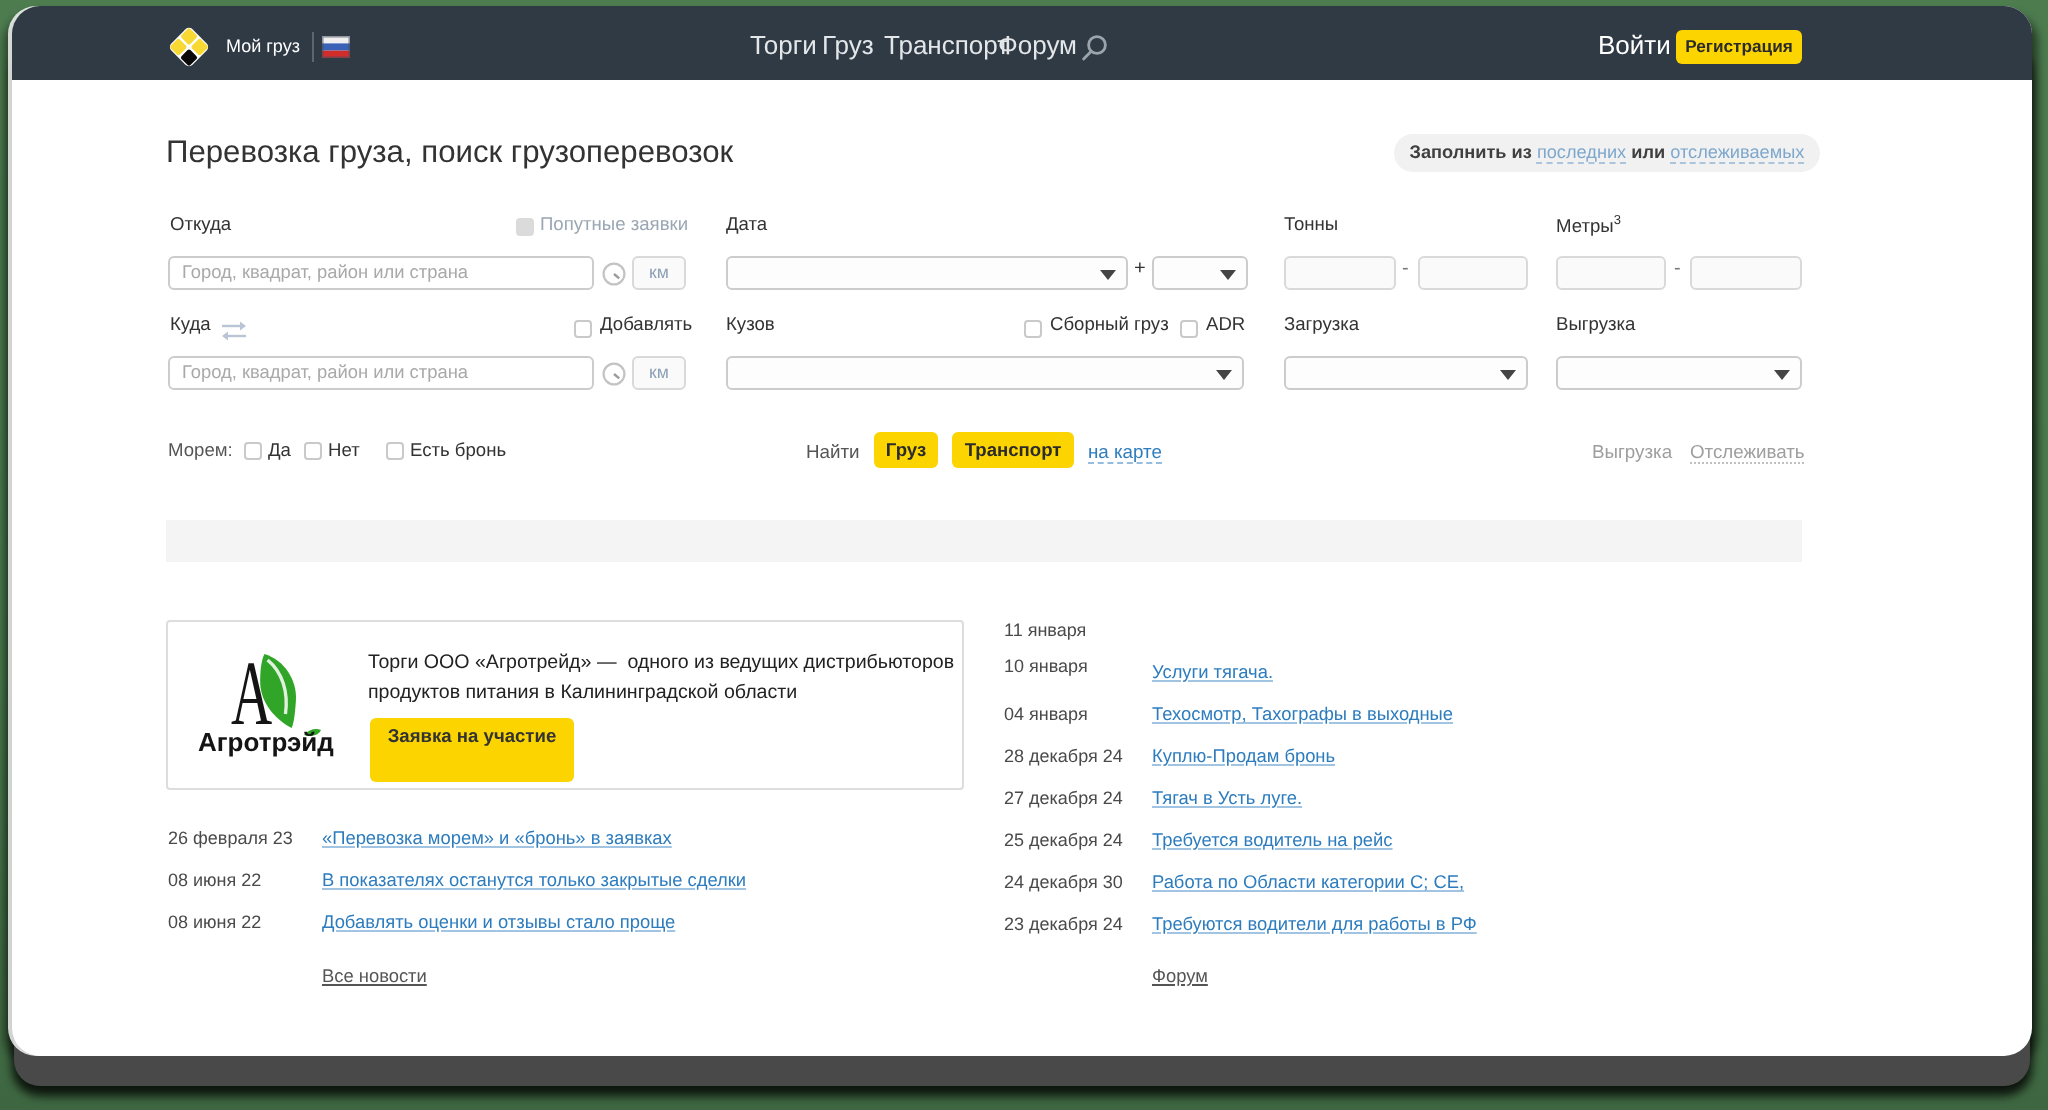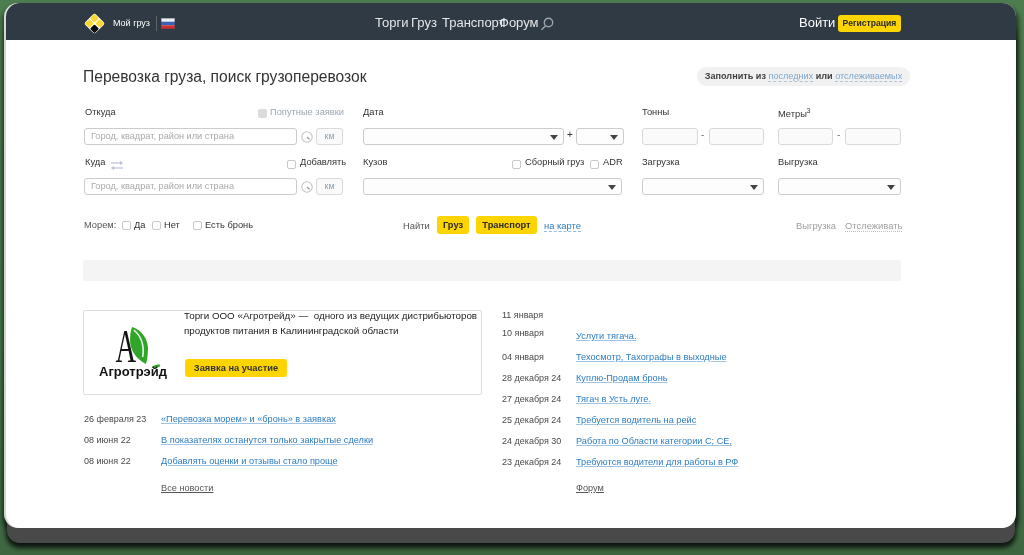--- a/index.html
+++ b/index.html
@@ -135,7 +135,7 @@
     <path d="M53 47.5 C55.5 44.5 59 44 61.5 45 C60.5 47.5 56.5 48.8 53 47.5 Z" fill="#30a527"></path>
     <text x="0" y="55.6" font-family="Liberation Sans,sans-serif" font-weight="700" font-size="13" fill="#141414">Агротрэйд</text>
   </svg>
-  <div class="abs" style="left:184px;top:308px;width:300px;font-size:9.8px;line-height:15px;color:#222">Торги ООО «Агротрейд» —&nbsp; одного из ведущих дистрибьюторов продуктов питания в Калининградской области</div>
+  <div class="abs" style="left:184px;top:324px;width:300px;font-size:9.8px;line-height:15px;color:#222">Торги ООО «Агротрейд» —&nbsp; одного из ведущих дистрибьюторов продуктов питания в Калининградской области</div>
   <div class="ybtn" style="left:185px;top:359px;width:102px;height:18px;line-height:18px;font-size:9.3px;color:#333">Заявка на участие</div>
 
   <div class="date" style="left:84px;top:414px">26 февраля 23</div>

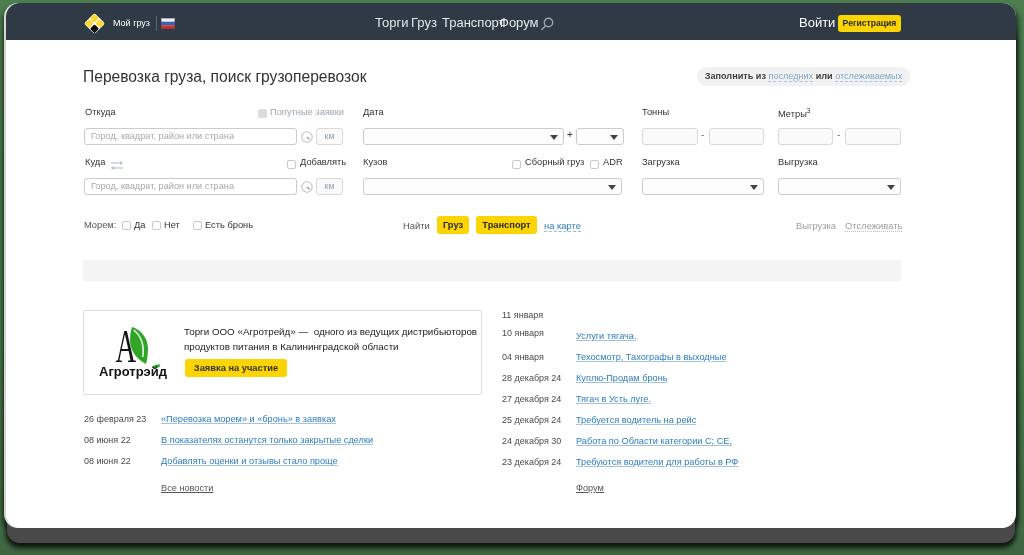--- a/index.html
+++ b/index.html
@@ -136,7 +136,7 @@
     <text x="0" y="55.6" font-family="Liberation Sans,sans-serif" font-weight="700" font-size="13" fill="#141414">Агротрэйд</text>
   </svg>
   <div class="abs" style="left:184px;top:324px;width:300px;font-size:9.8px;line-height:15px;color:#222">Торги ООО «Агротрейд» —&nbsp; одного из ведущих дистрибьюторов продуктов питания в Калининградской области</div>
-  <div class="ybtn" style="left:185px;top:359px;width:102px;height:18px;line-height:18px;font-size:9.3px;color:#333">Заявка на участие</div>
+  <div class="ybtn" style="left:185px;top:359px;width:102px;height:32px;line-height:18px;font-size:9.3px;color:#333">Заявка на участие</div>
 
   <div class="date" style="left:84px;top:414px">26 февраля 23</div>
   <div class="news" style="left:161px;top:414px"><span class="link">«Перевозка морем» и «бронь» в заявках</span></div>

